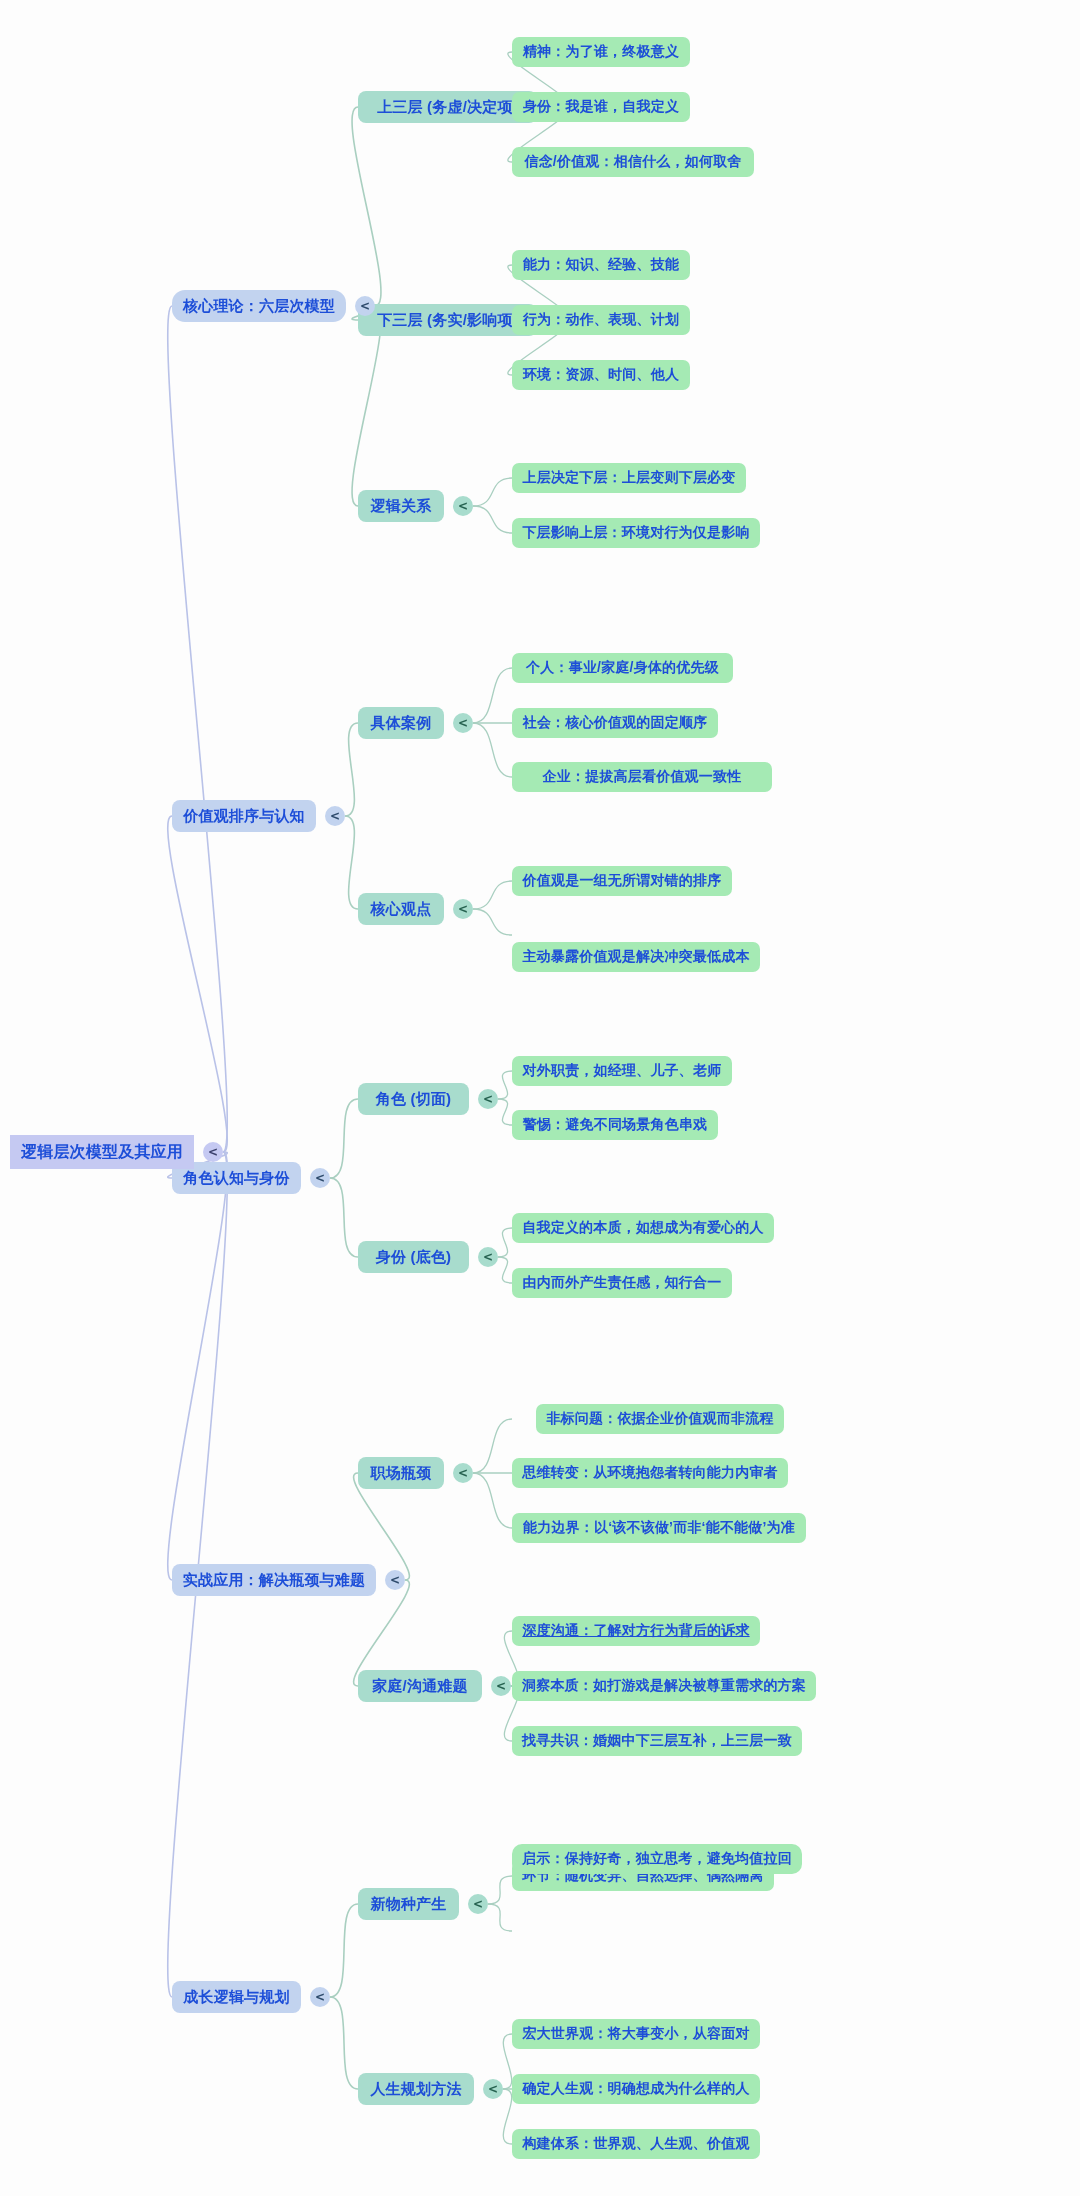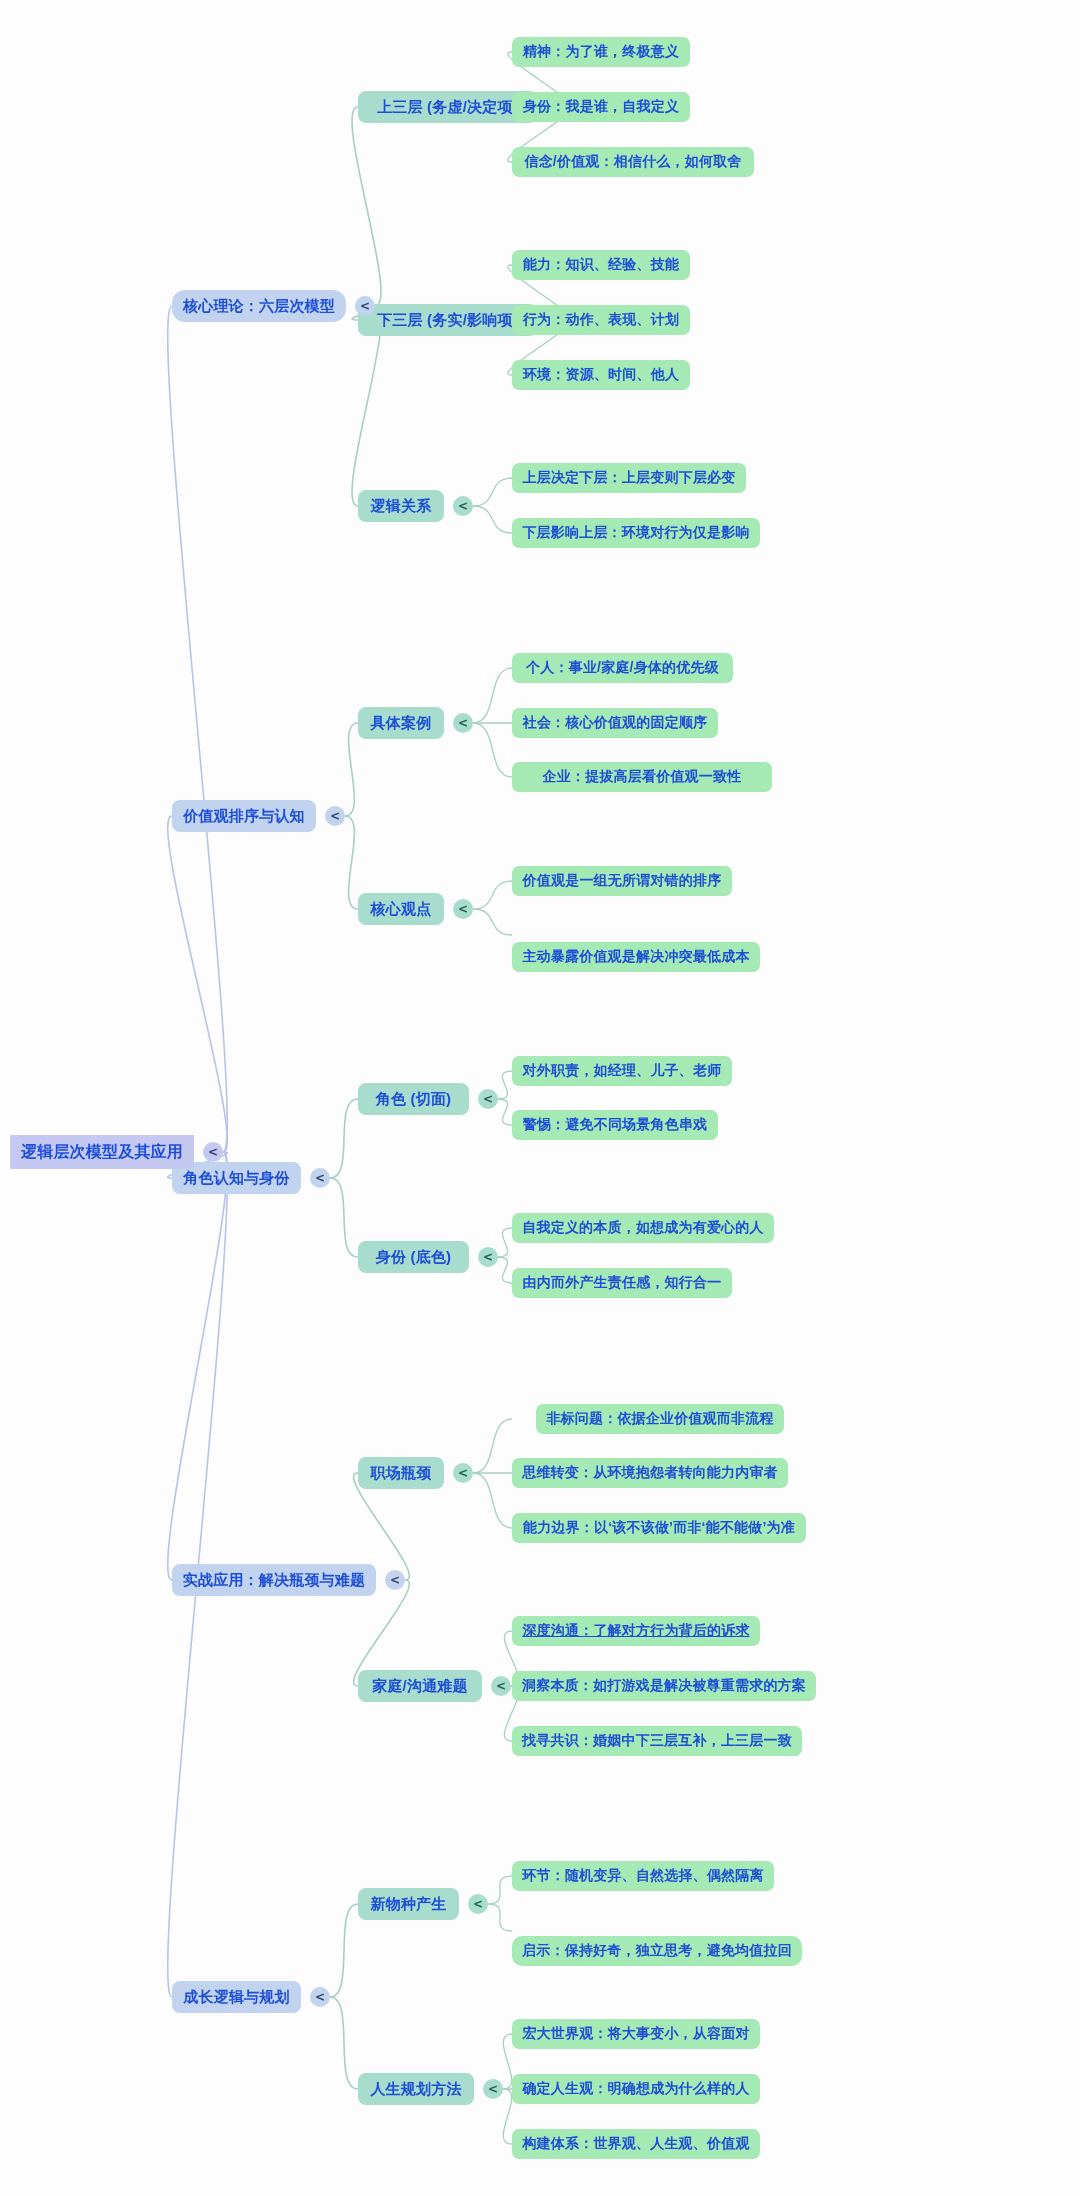--- a/index.html
+++ b/index.html
@@ -244,7 +244,7 @@
       <div class="node l3" style="left: 512px; top: 1861px; width: 262px; height: 30px;">
         <span>环节：随机变异、自然选择、偶然隔离</span>
       </div>
-      <div class="node l3" style="left: 512px; top: 1936px; width: 290px; height: 30px; border-radius: 10px;">
+      <div class="node l3" style="left: 512px; top: 1844px; width: 290px; height: 30px; border-radius: 10px;">
         <span>启示：保持好奇，独立思考，避免均值拉回</span>
       </div>
       <div class="node l2" style="left: 358px; top: 2073px; width: 116px; height: 32px;">

